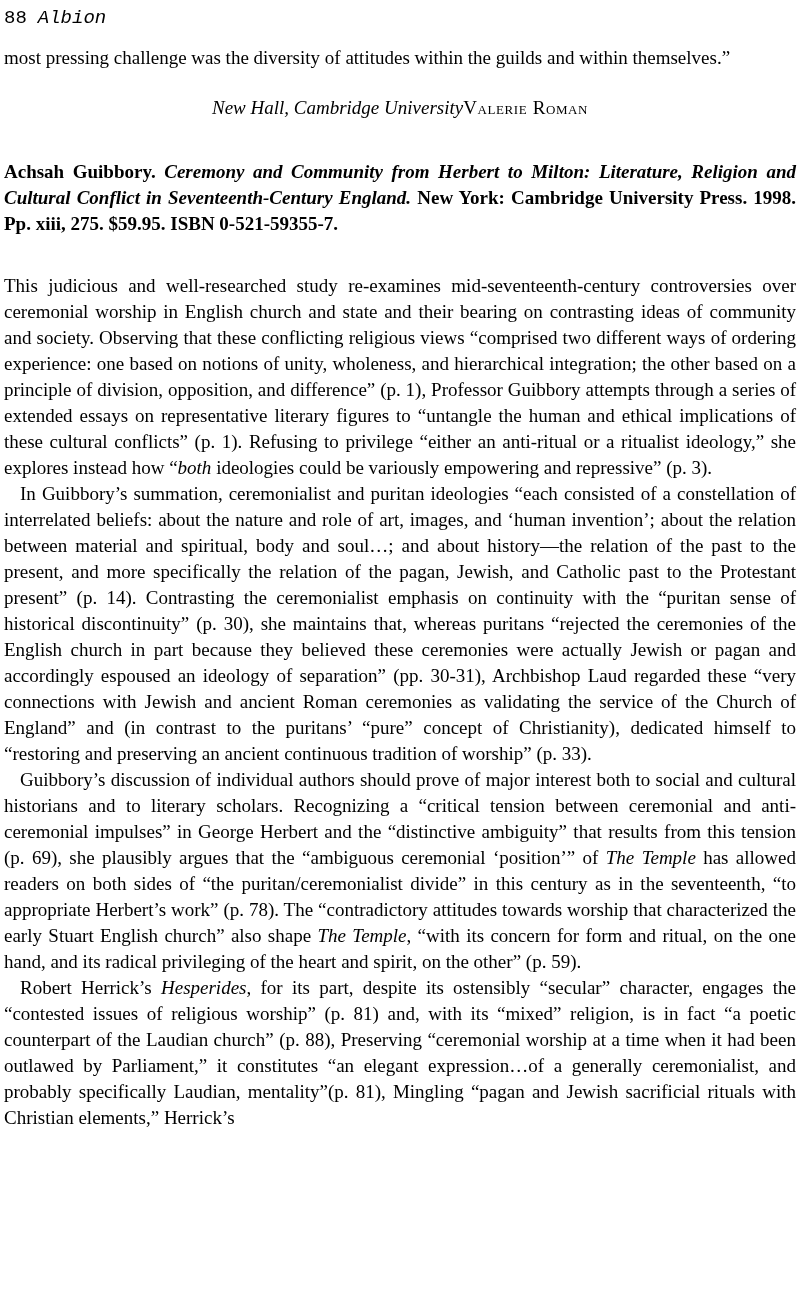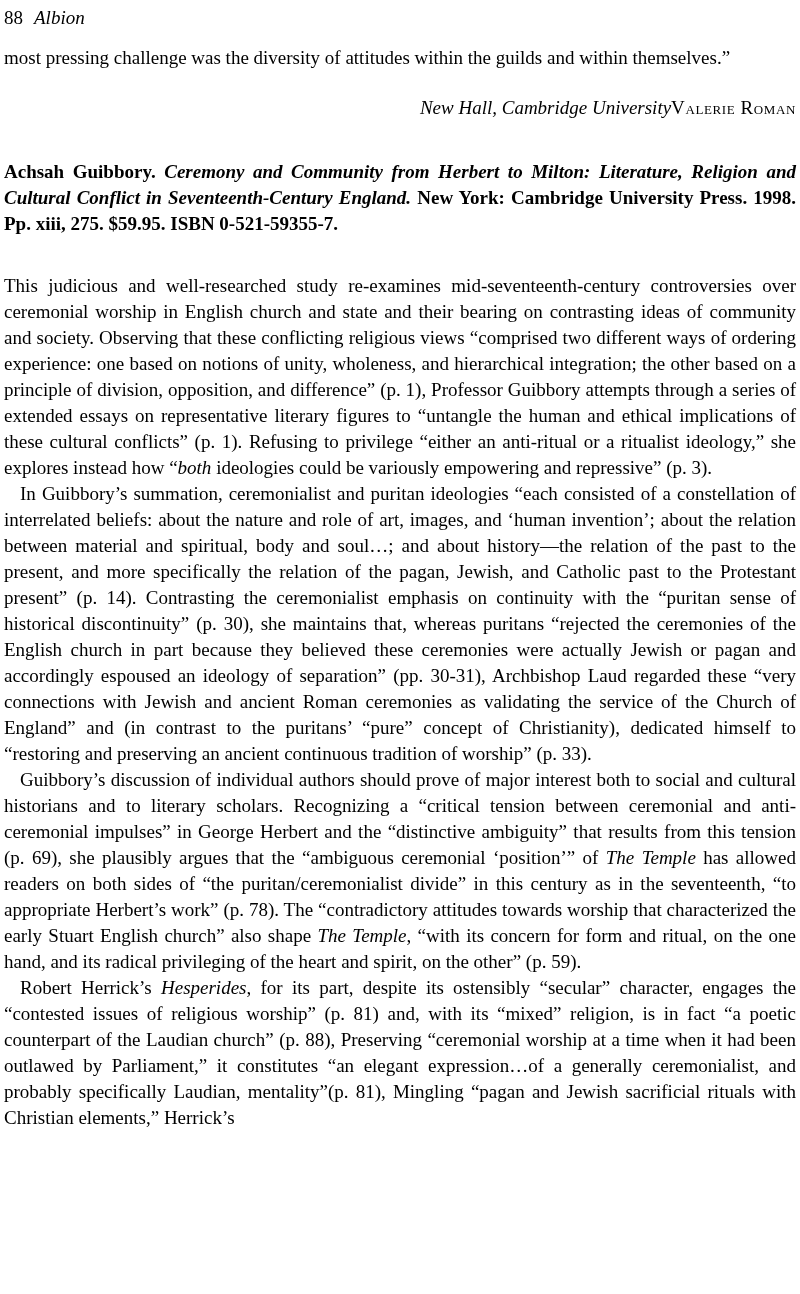--- a/index.html
+++ b/index.html
@@ -20,7 +20,7 @@
 
   .inner { padding: 5px 4px 0 4px; }
 
-  .running-head { font-size: 19px; }
+  .running-head { font-size: 19px; font-family: Liberation Mono, monospace; }
   .running-head .pagenum { margin-right: 11px; }
   .running-head .journal { font-style: italic; }
 

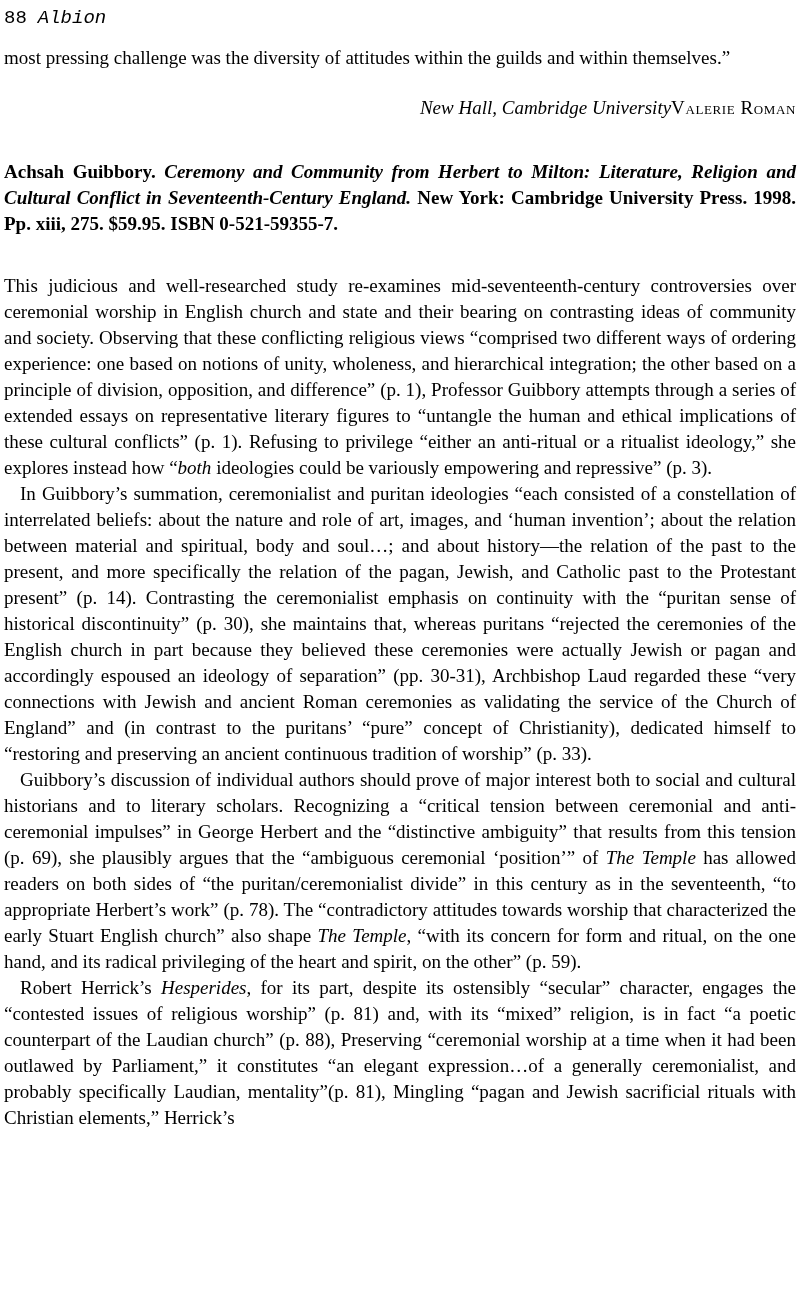--- a/index.html
+++ b/index.html
@@ -32,7 +32,7 @@
   .sig-row {
     margin-top: 24px;
     display: flex;
-    justify-content: flex-end;
+    justify-content: center;
     align-items: baseline;
   }
   .affil { font-style: italic; }

